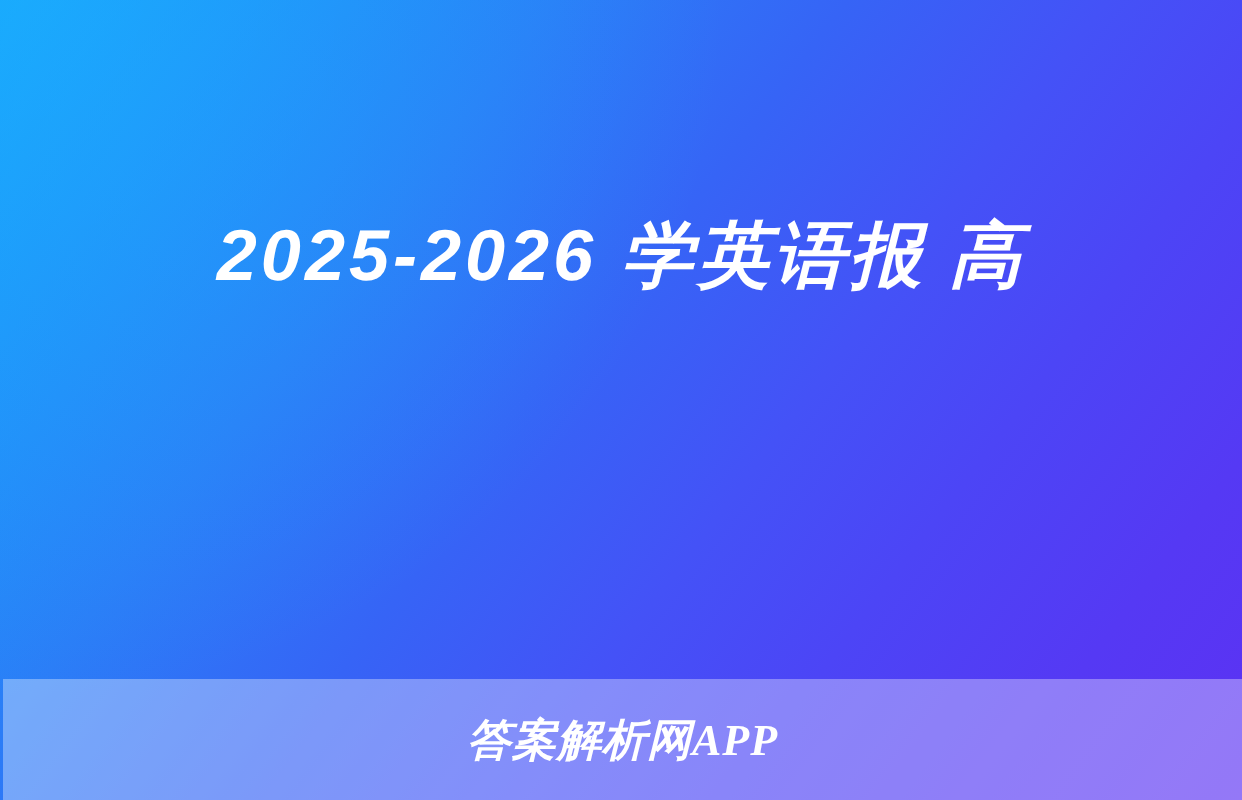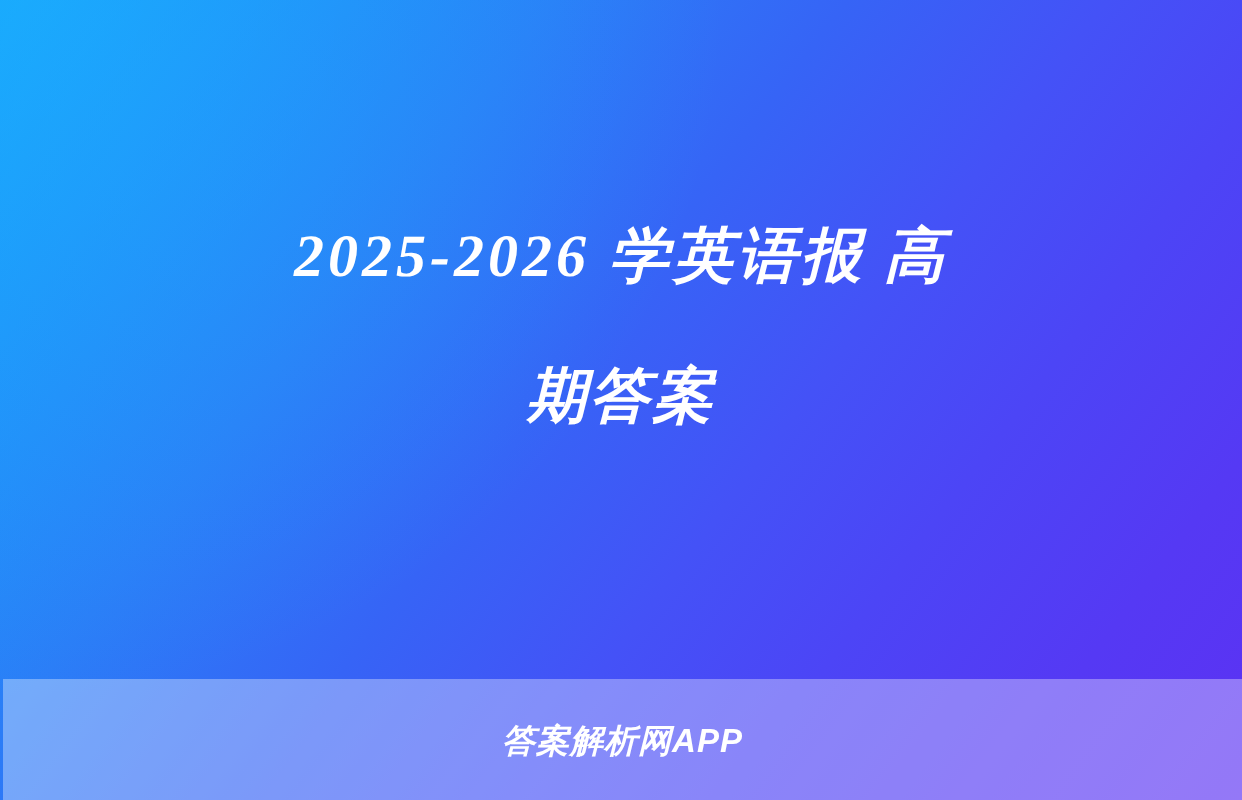--- a/index.html
+++ b/index.html
@@ -57,9 +57,9 @@
   .title-line {
     display: block;
     color: #ffffff;
-    font-family: Liberation Serif, serif;
+    font-family: Liberation Sans, sans-serif;
     font-weight: 700;
-    font-size: 60px;
+    font-size: 72px;
     line-height: 140px;
     letter-spacing: 4px;
     font-style: italic;

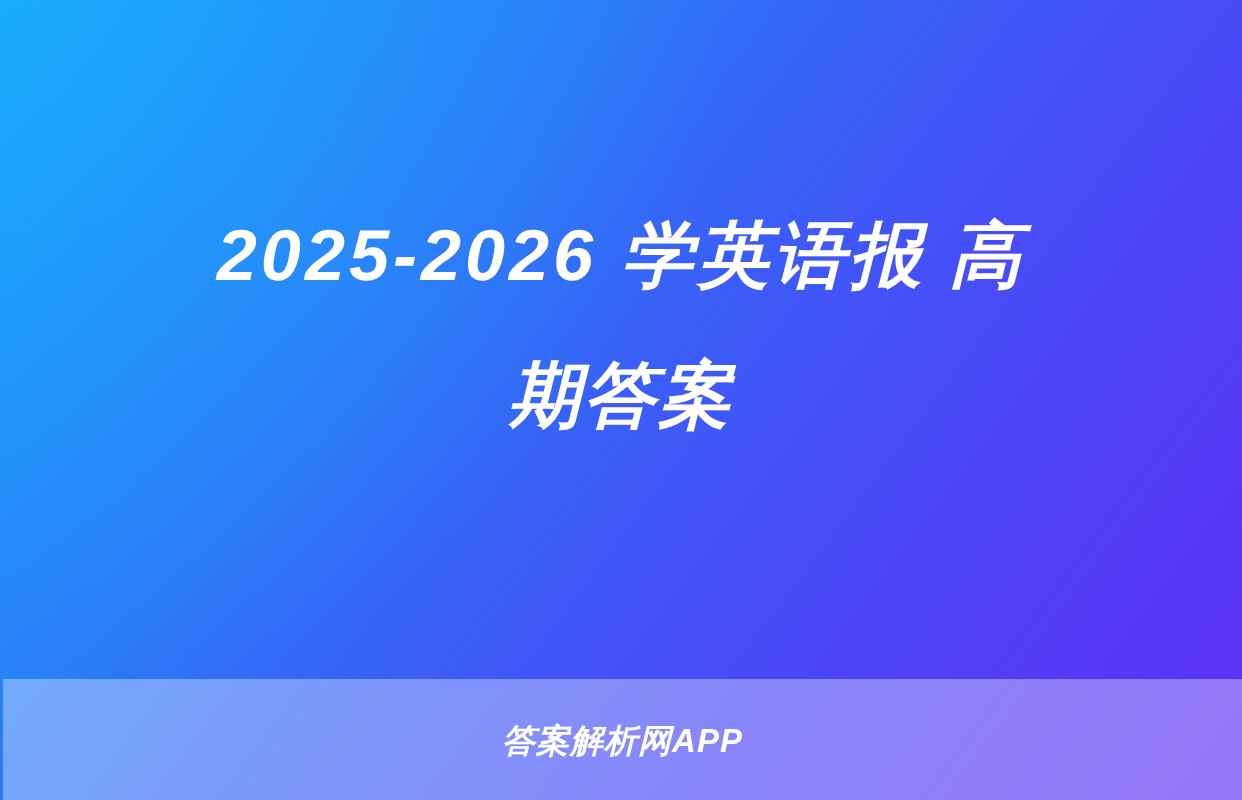--- a/index.html
+++ b/index.html
@@ -107,7 +107,6 @@
 
   <div class="title-block">
     <span class="title-line line-1">2025-2026 学英语报 高</span>
-    <span class="title-line line-3">期答案</span>
   </div>
 
   <div class="footer-band">

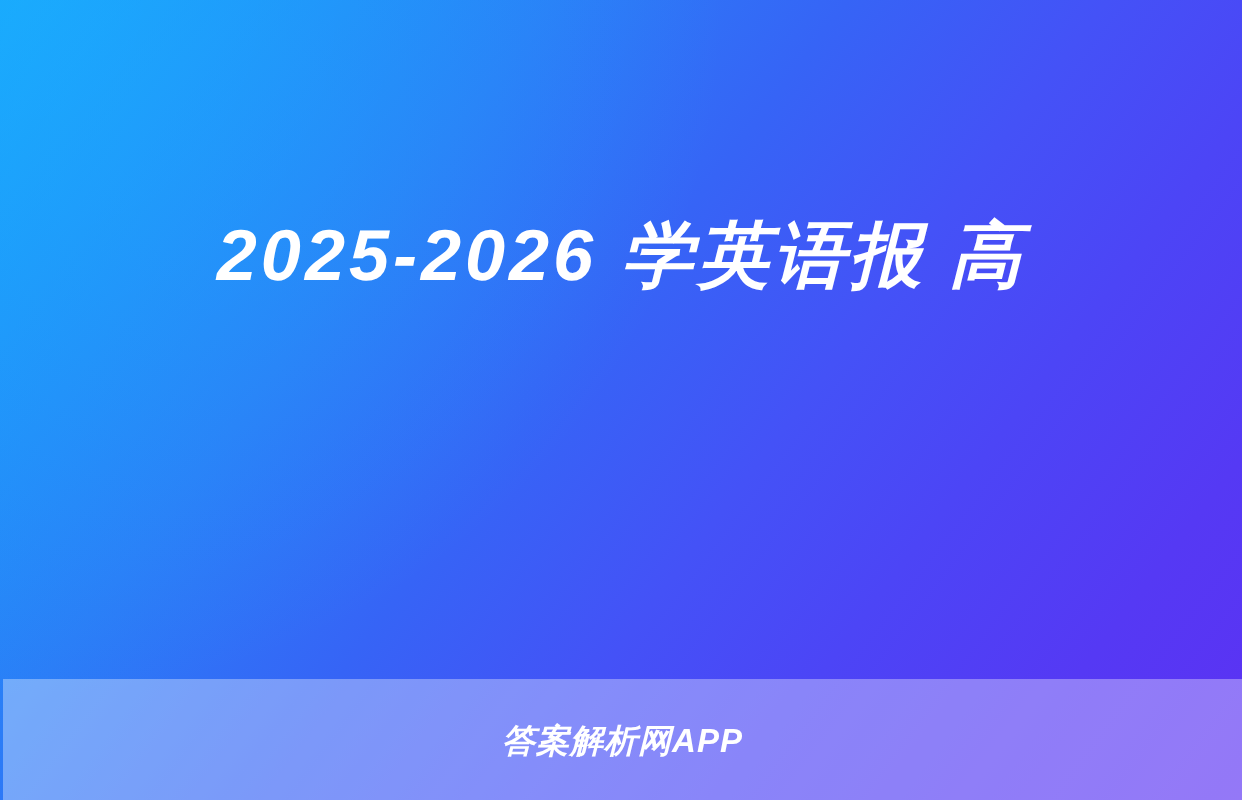--- a/index.html
+++ b/index.html
@@ -90,10 +90,10 @@
 
   .footer-text {
     color: #ffffff;
-    font-family: Liberation Sans, sans-serif;
+    font-family: Liberation Serif, serif;
     font-weight: 700;
     font-style: italic;
-    font-size: 33px;
+    font-size: 44px;
     line-height: 1;
     letter-spacing: 1px;
     white-space: nowrap;

